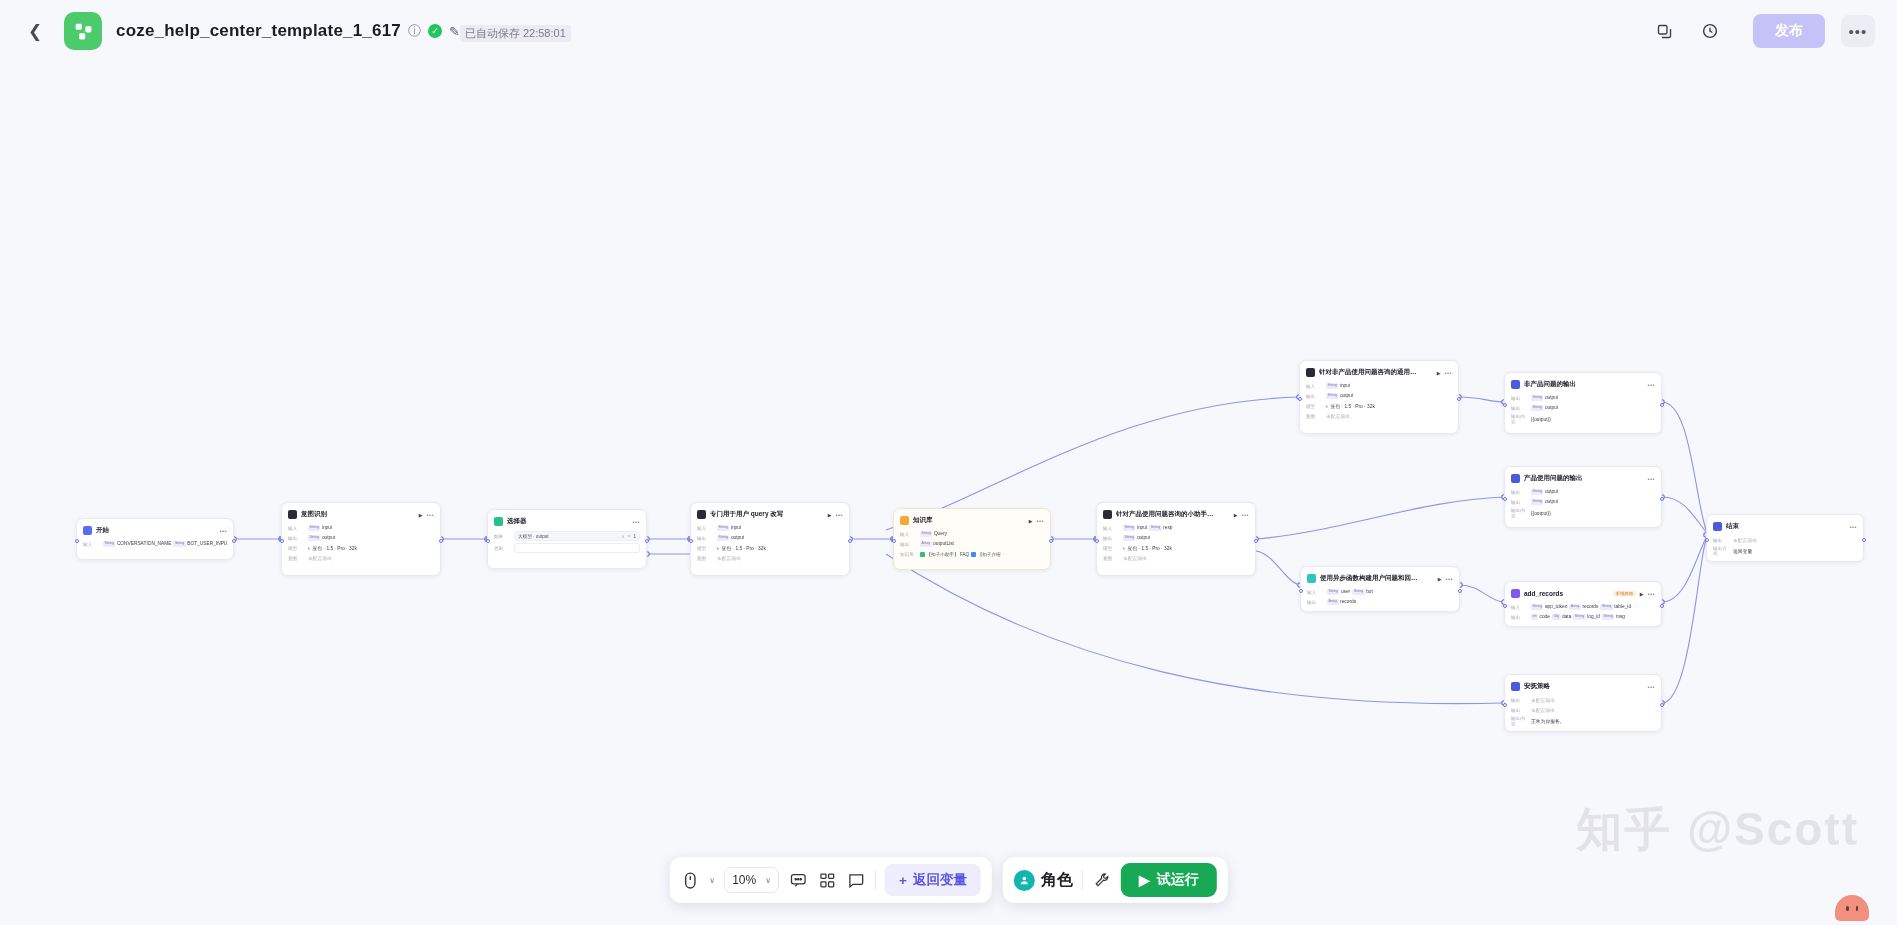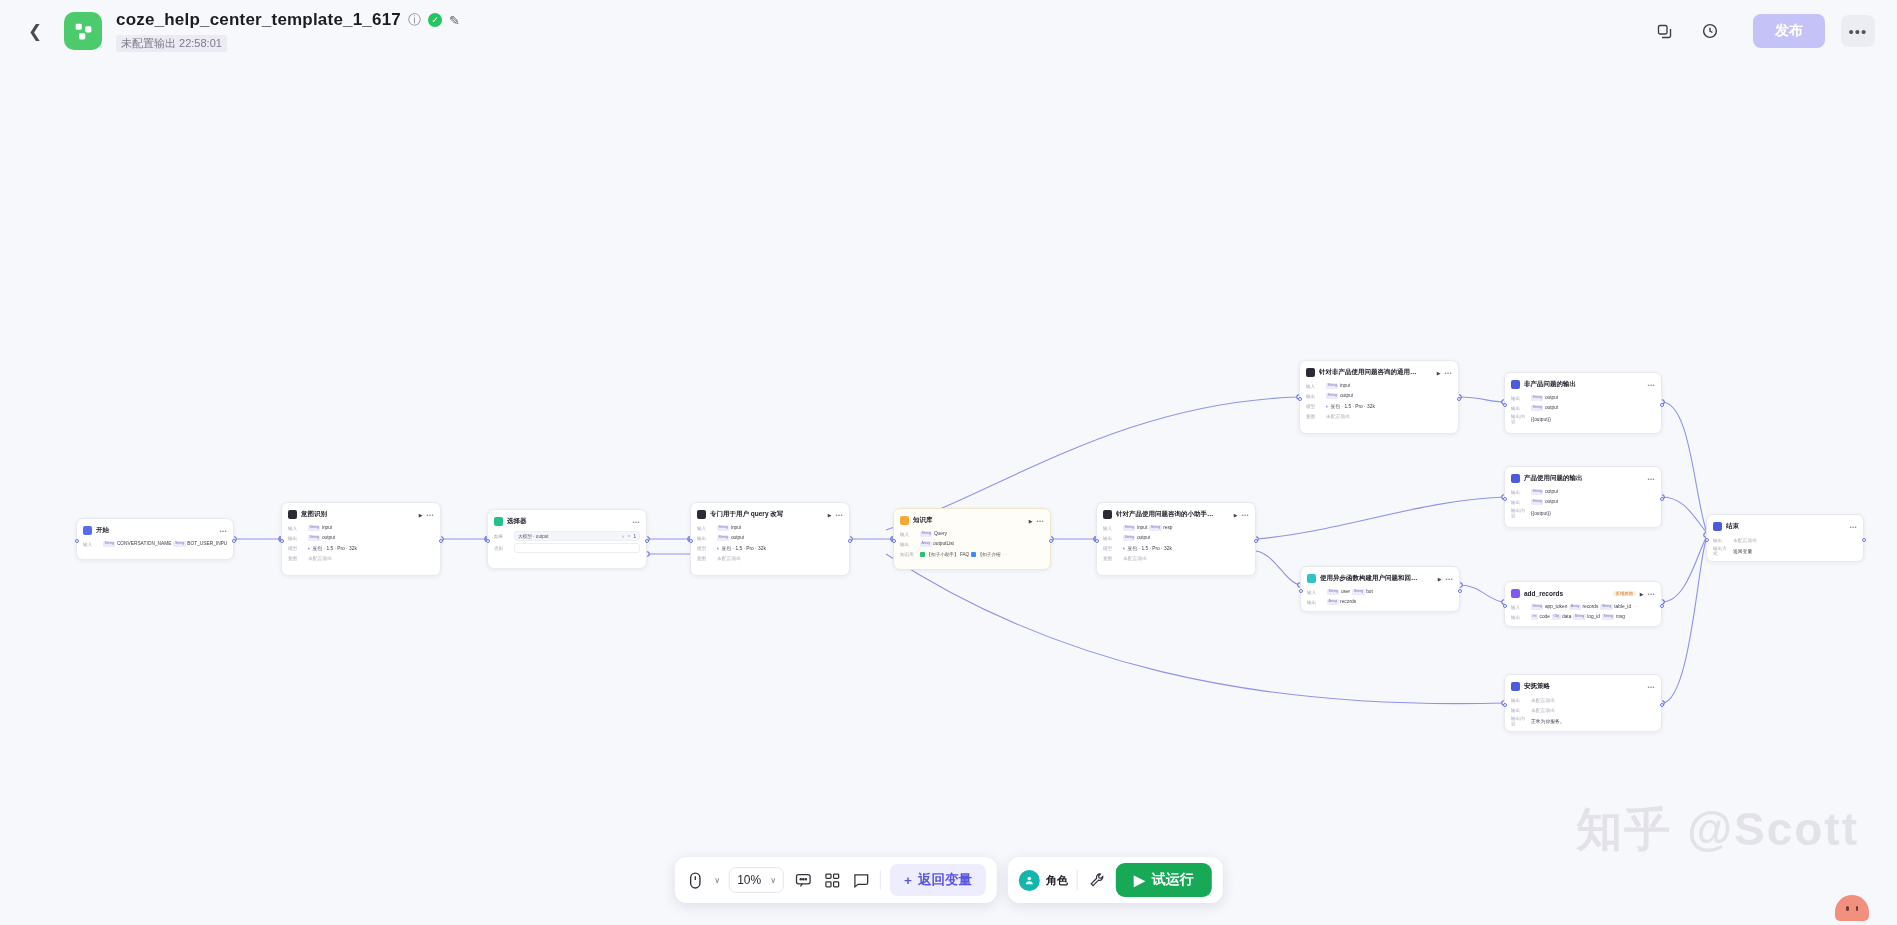--- a/index.html
+++ b/index.html
@@ -25,7 +25,7 @@
     width: 38px; height: 38px; border-radius: 10px; background: #4ccb6c;
     margin-left: 16px; flex: none; display: flex; align-items: center; justify-content: center;
   }
-  .title-wrap { margin-left: 14px; display: flex; flex-direction: column; justify-content: center; }
+  .title-wrap { margin-left: 14px; display: flex; justify-content: center; }
   .title-row { display: flex; align-items: center; gap: 7px; }
   .wf-title { font-size: 17px; font-weight: bold; color: #1d1c23; letter-spacing: .2px; }
   .info-icon { color: #8a8a99; font-size: 13px; display: flex; align-items: center; }

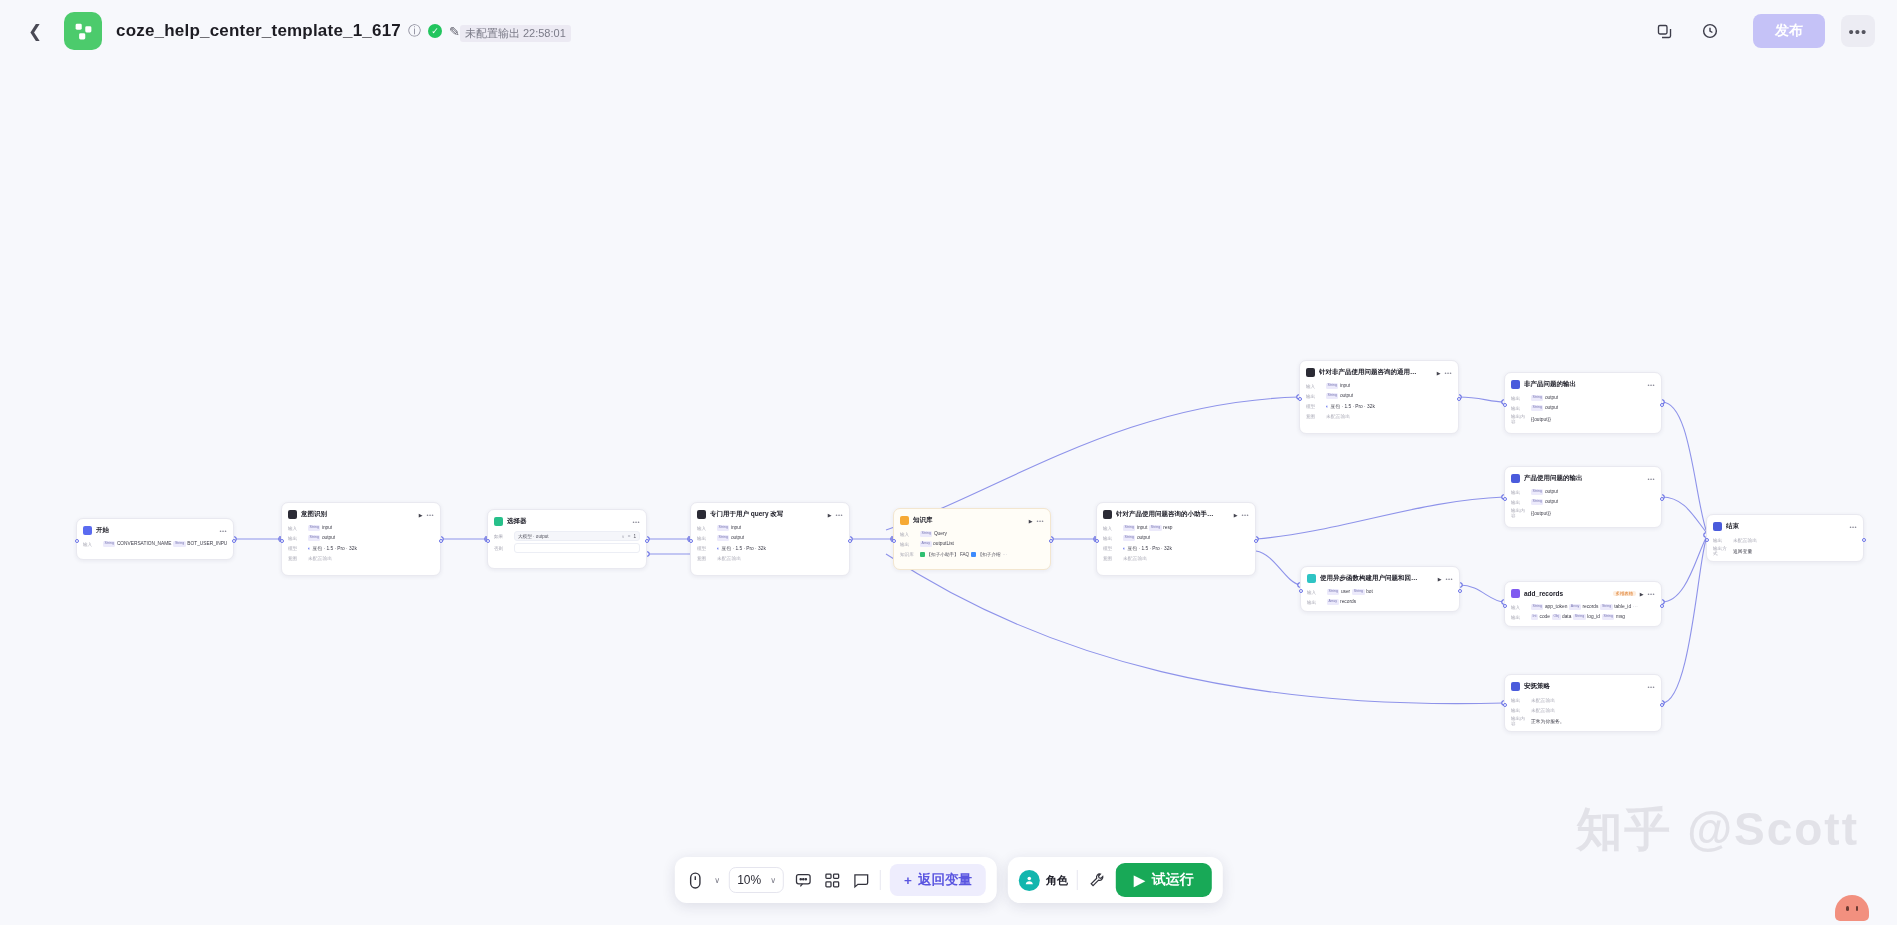--- a/index.html
+++ b/index.html
@@ -211,7 +211,7 @@
         <span class="edit-icon">✎</span>
       </div>
       <div class="saved-row">
-        <span class="saved-text">未配置输出 22:58:01</span>
+        <span class="saved-text">已自动保存 22:58:01</span>
       </div>
     </div>
 

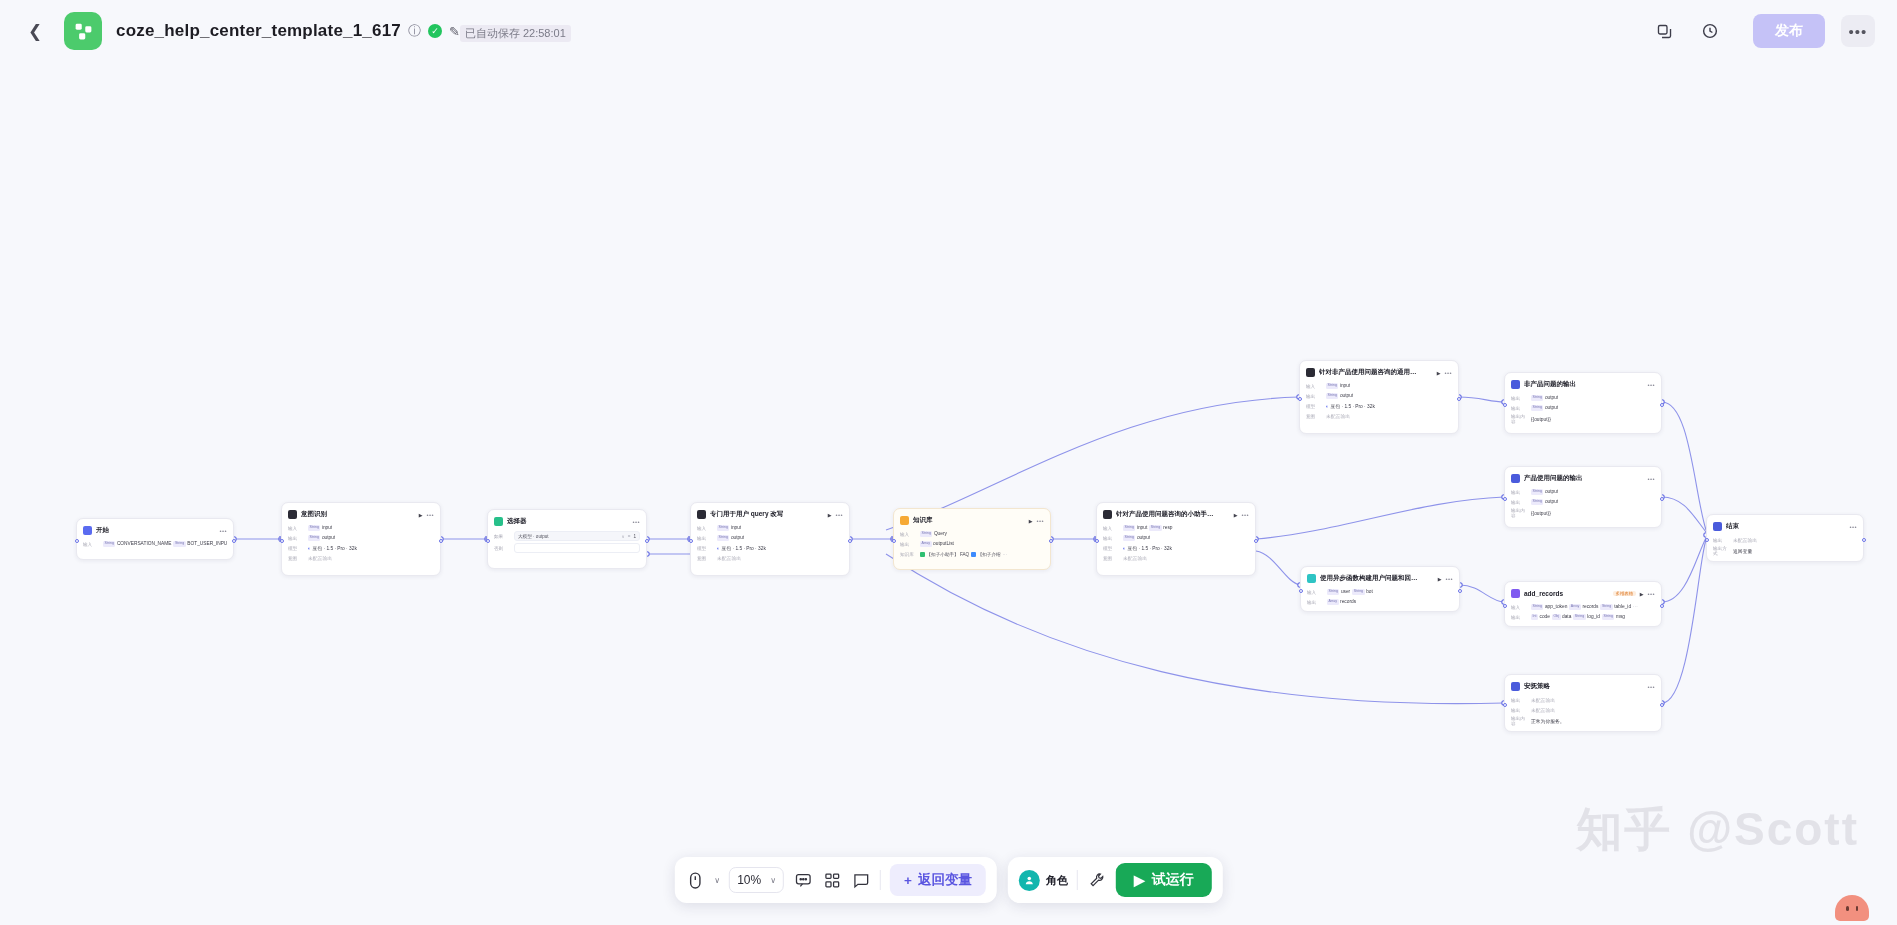--- a/index.html
+++ b/index.html
@@ -164,7 +164,7 @@
     width: 21px; height: 21px; border-radius: 50%; background: #12b6ae;
     display: flex; align-items: center; justify-content: center; color: #fff; font-size: 11px;
   }
-  .role-text { font-size: 11px; color: #21212b; font-weight: bold; }
+  .role-text { font-size: 16px; color: #21212b; font-weight: bold; }
   .run-btn {
     display: flex; align-items: center; gap: 7px; background: #18a957; color: #fff;
     font-size: 14px; font-weight: bold; border-radius: 9px; height: 34px;

